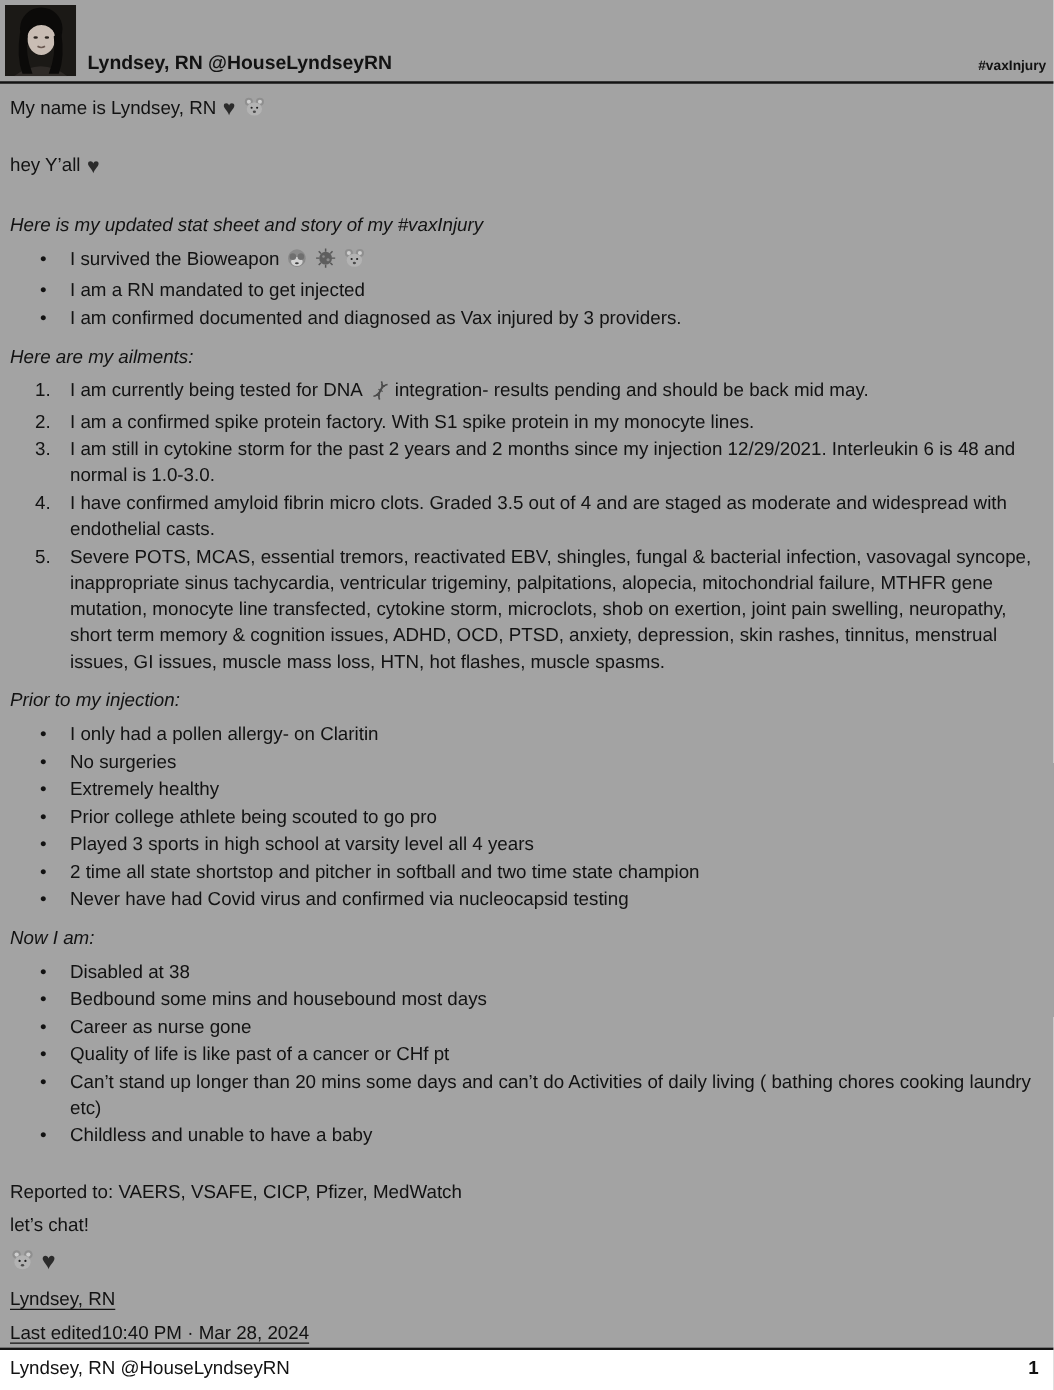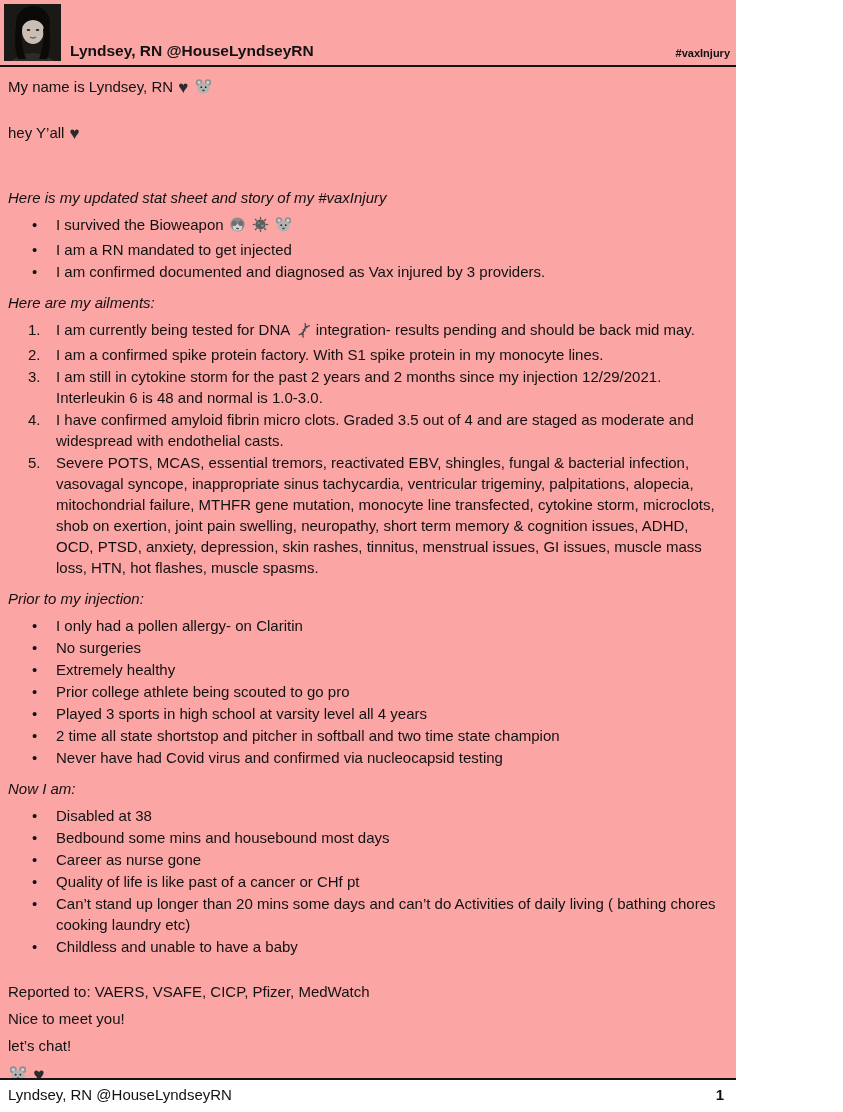--- a/index.html
+++ b/index.html
@@ -4,7 +4,7 @@
 <style>
   html,body{margin:0;padding:0;background:#ffffff;}
   .page{
-    width:736px;height:1112px;background:#fca5a5;color:#121212;
+    width:843px;height:1112px;background:#a3a3a3;color:#121212;
     font-family:"Liberation Sans",sans-serif;position:relative;overflow:hidden;
     box-sizing:border-box;
   }

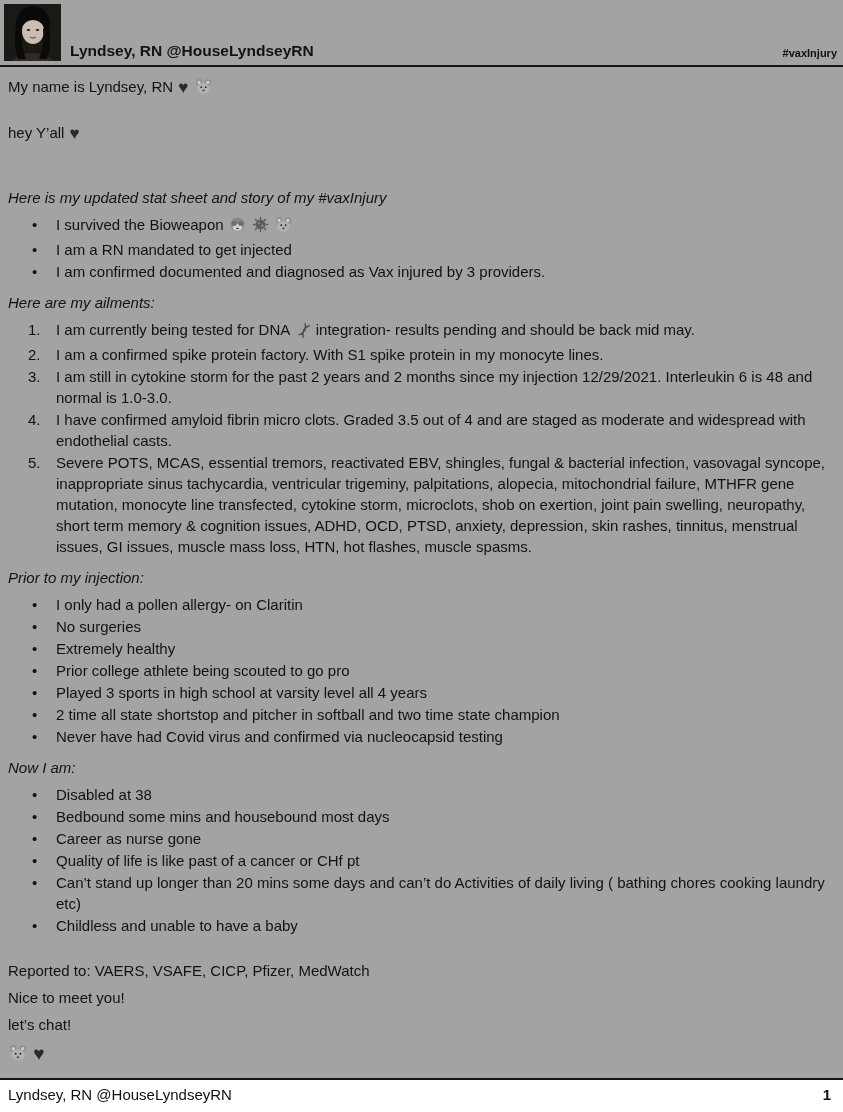--- a/index.html
+++ b/index.html
@@ -22,7 +22,7 @@
   .greeting{margin-top:22px;}
   .intro{margin-top:9px;}
   .sec-head{font-style:italic;margin:10px 0 0;}
-  .story-head{margin-top:44px;}
+  .story-head{margin-top:27px;}
   ul.doc,ol.doc{list-style:none;margin:6px 0 0;padding:0 0 0 48px;}
   ul.doc li,ol.doc li{position:relative;margin:1px 0;}
   ul.doc li::before{content:"\2022";position:absolute;left:-24px;top:0;}

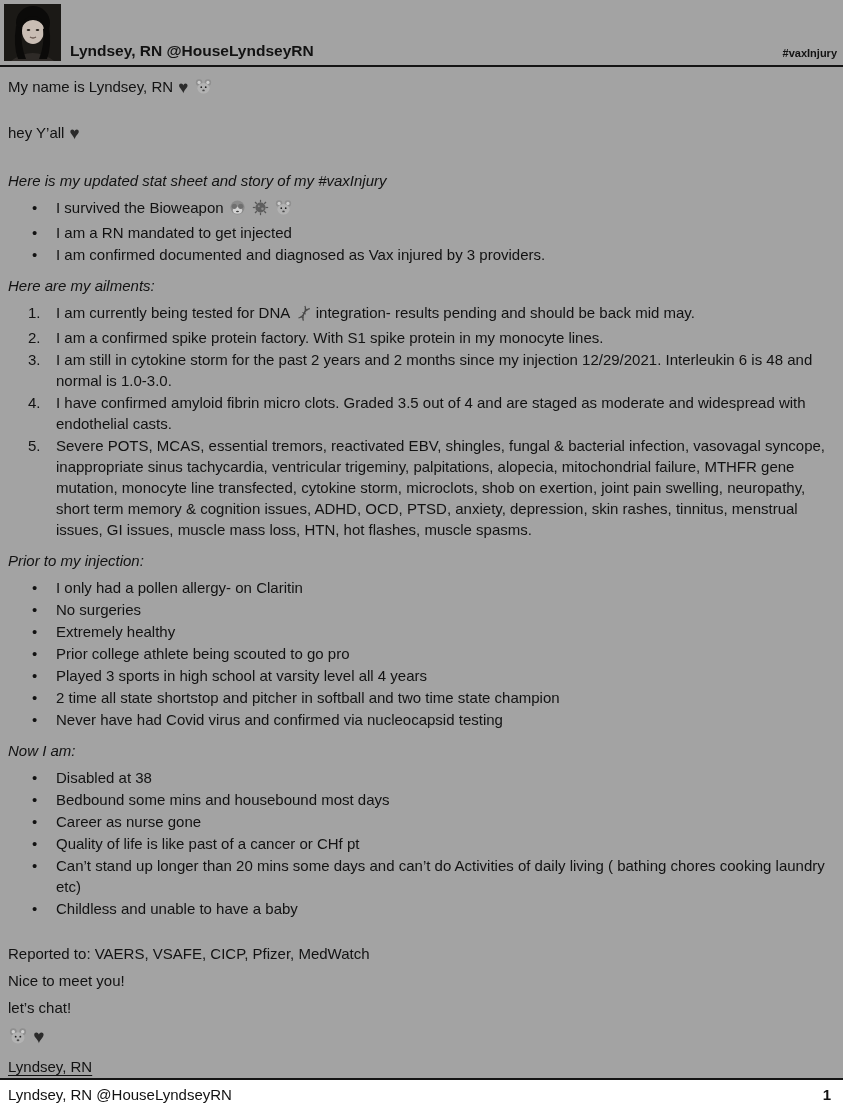--- a/index.html
+++ b/index.html
@@ -185,7 +185,6 @@
 
     <p class="para reported">Reported to: VAERS, VSAFE, CICP, Pfizer, MedWatch</p>
 
-    <p class="para">Nice to meet you!</p>
     <p class="para">let’s chat!</p>
 
     <p class="para emoji-line">

